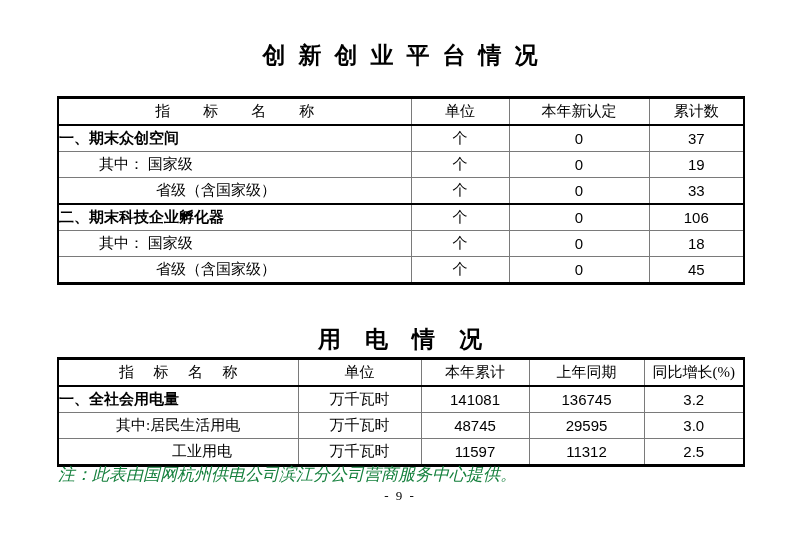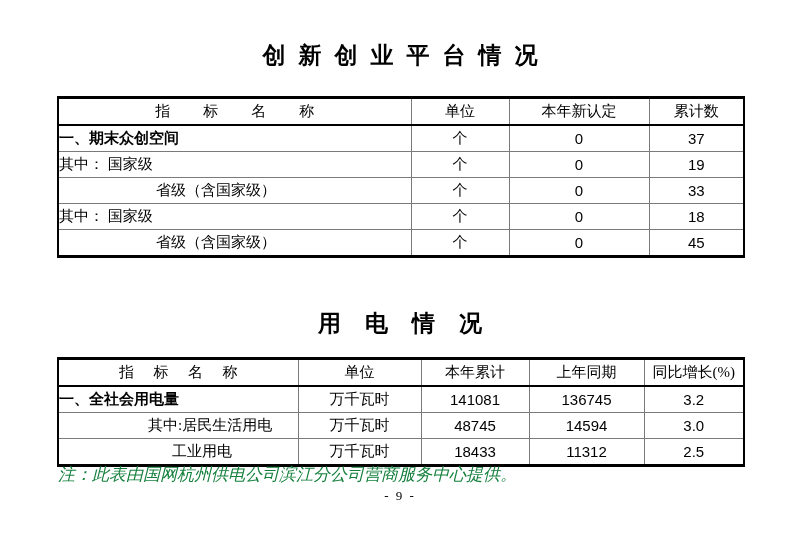--- a/index.html
+++ b/index.html
@@ -60,7 +60,7 @@
   tr.section-row td { border-top: 2px solid #000; }
   td.label { text-align: left; padding-left: 5px; font-family: "Liberation Serif", serif; }
   td.label.bold { font-weight: bold; margin-left: 20px; }
-  .t1 td.ind1 { }
+  .t1 td.ind1 { padding-left: 40px; }
   .t1 td.ind2 { padding-left: 97px; }
   .t2 td.ind1 { padding-left: 89px; }
   .t2 td.ind2 { padding-left: 113px; }

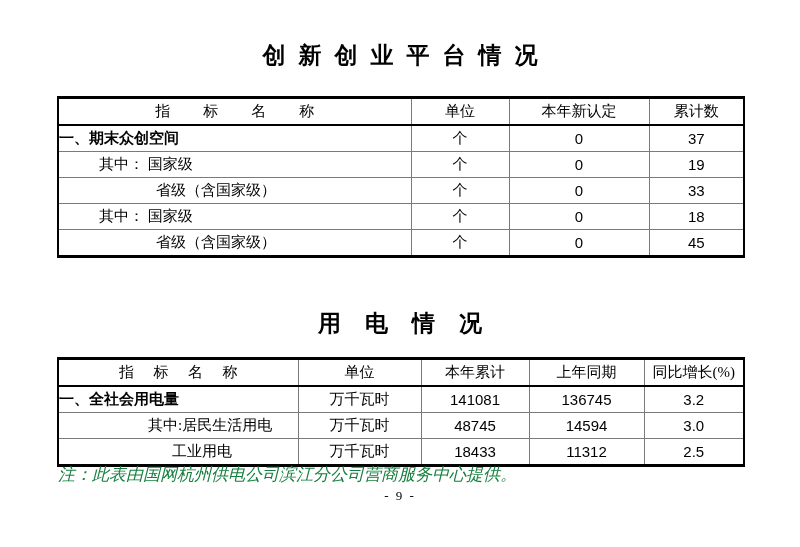--- a/index.html
+++ b/index.html
@@ -128,6 +128,12 @@
         <td class="center num">0</td>
         <td class="center num">33</td>
       </tr>
+      <tr class="section-row">
+        <td class="label bold">二、期末科技企业孵化器</td>
+        <td class="center">个</td>
+        <td class="center num">0</td>
+        <td class="center num">106</td>
+      </tr>
       <tr>
         <td class="label ind1">其中： 国家级</td>
         <td class="center">个</td>

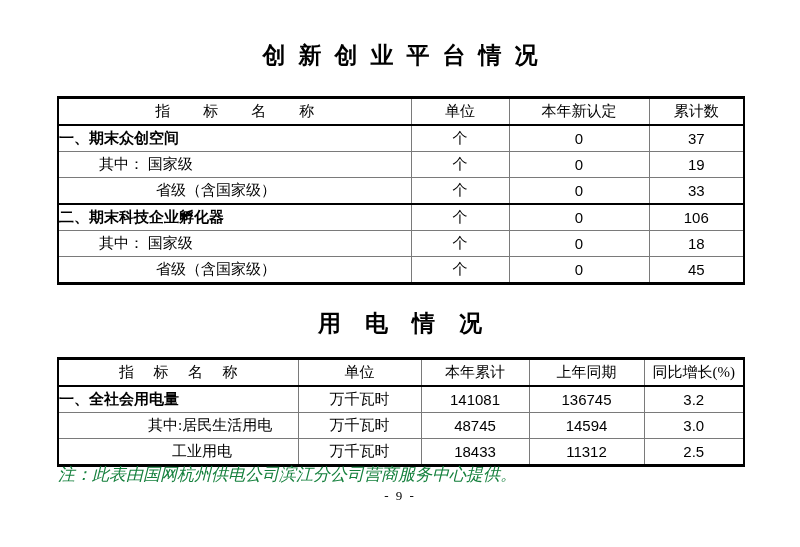--- a/index.html
+++ b/index.html
@@ -24,7 +24,7 @@
     white-space: nowrap;
   }
   .title-1 { top: 40px; letter-spacing: 13px; text-indent: 13px; }
-  .title-2 { top: 308px; letter-spacing: 24px; text-indent: 24px; }
+  .title-2 { top: 324px; letter-spacing: 24px; text-indent: 24px; }
 
   table.stat {
     position: absolute;

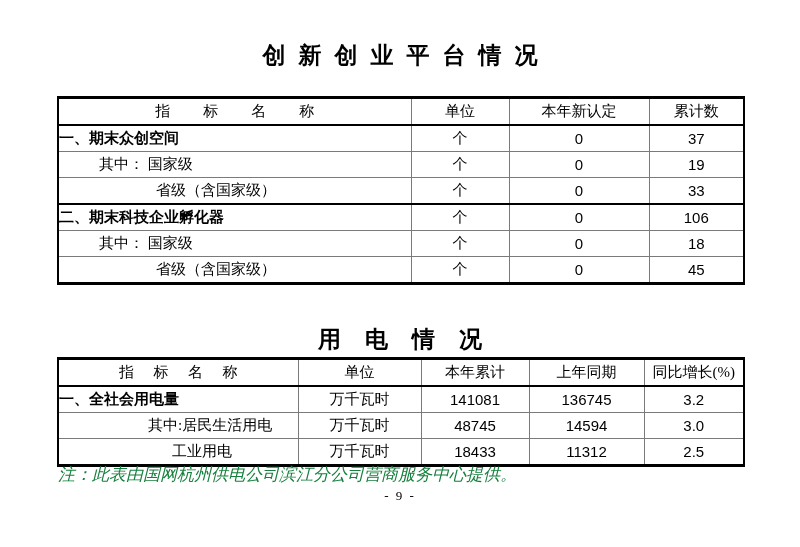--- a/index.html
+++ b/index.html
@@ -62,7 +62,7 @@
   td.label.bold { font-weight: bold; margin-left: 20px; }
   .t1 td.ind1 { padding-left: 40px; }
   .t1 td.ind2 { padding-left: 97px; }
-  .t2 td.ind1 { padding-left: 89px; }
+  .t2 td.ind1 { padding-left: 57px; }
   .t2 td.ind2 { padding-left: 113px; }
   td.center { text-align: center; }
   td.num { font-family: "Liberation Sans", sans-serif; font-size: 15px; }

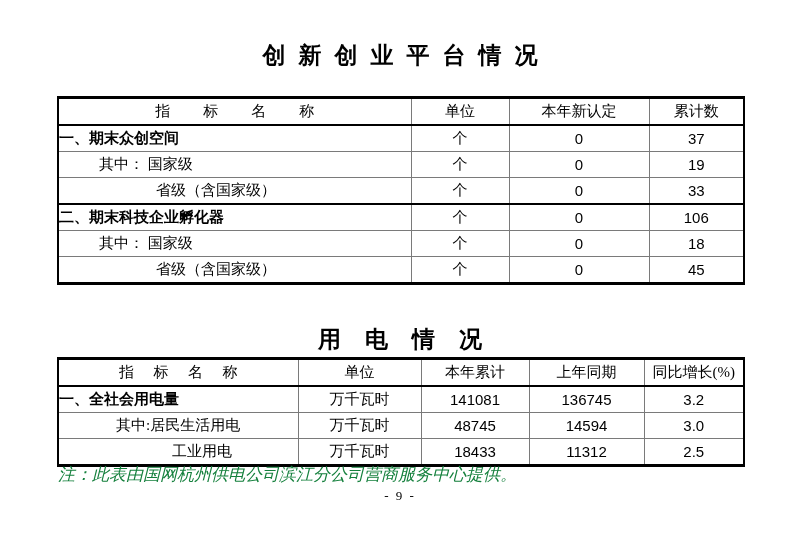--- a/index.html
+++ b/index.html
@@ -180,7 +180,7 @@
         <td class="label ind1">其中:居民生活用电</td>
         <td class="center">万千瓦时</td>
         <td class="center num">48745</td>
-        <td class="center num">14594</td>
+        <td class="center num">29595</td>
         <td class="center num">3.0</td>
       </tr>
       <tr>

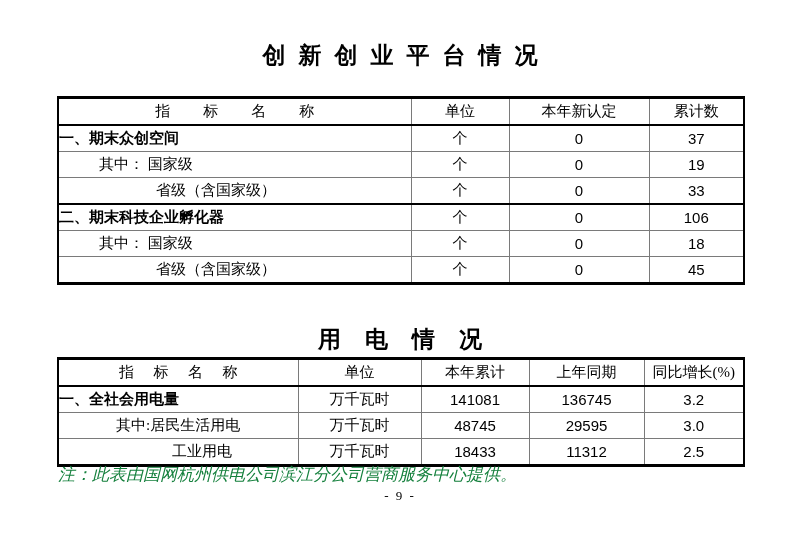--- a/index.html
+++ b/index.html
@@ -186,7 +186,7 @@
       <tr>
         <td class="label ind2">工业用电</td>
         <td class="center">万千瓦时</td>
-        <td class="center num">18433</td>
+        <td class="center num">11597</td>
         <td class="center num">11312</td>
         <td class="center num">2.5</td>
       </tr>

